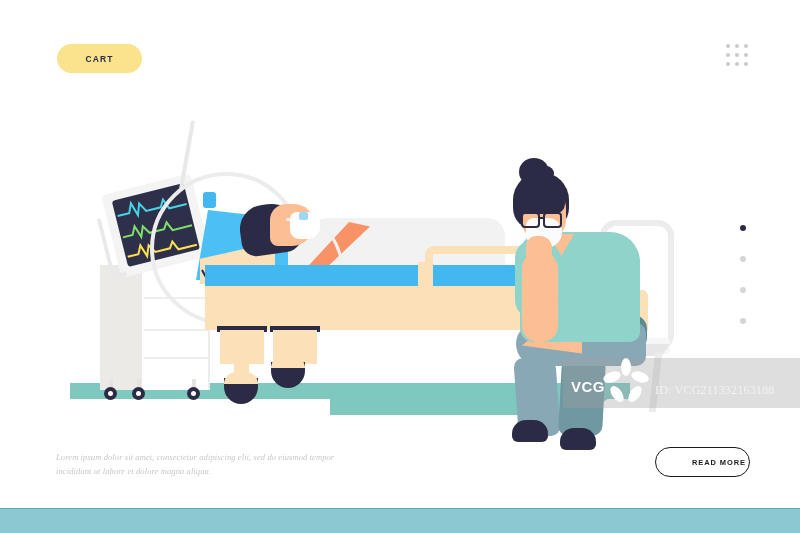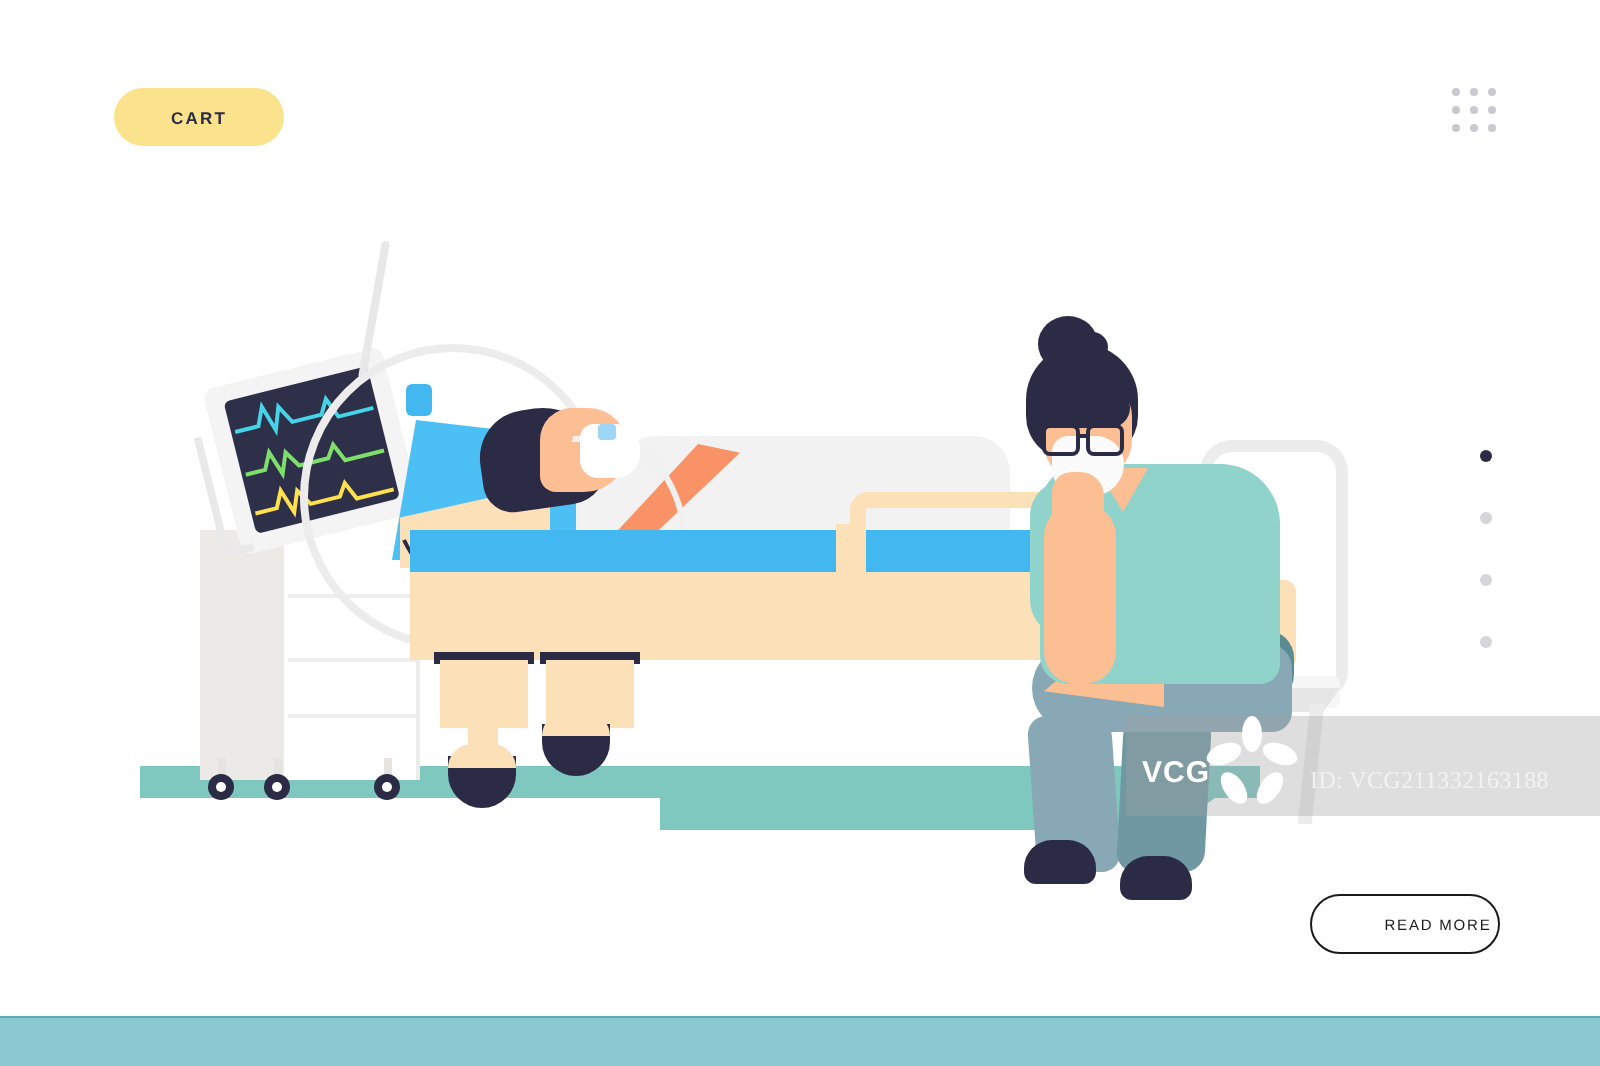--- a/index.html
+++ b/index.html
@@ -301,6 +301,7 @@
     <div class="n-hand"></div>
   </div>
 
+  <div class="lorem">Lorem ipsum dolor sit amet, consectetur adipiscing elit, sed do eiusmod tempor incididunt ut labore et dolore magna aliqua.</div>
 
   <div class="read-more">
     <span>READ MORE</span>

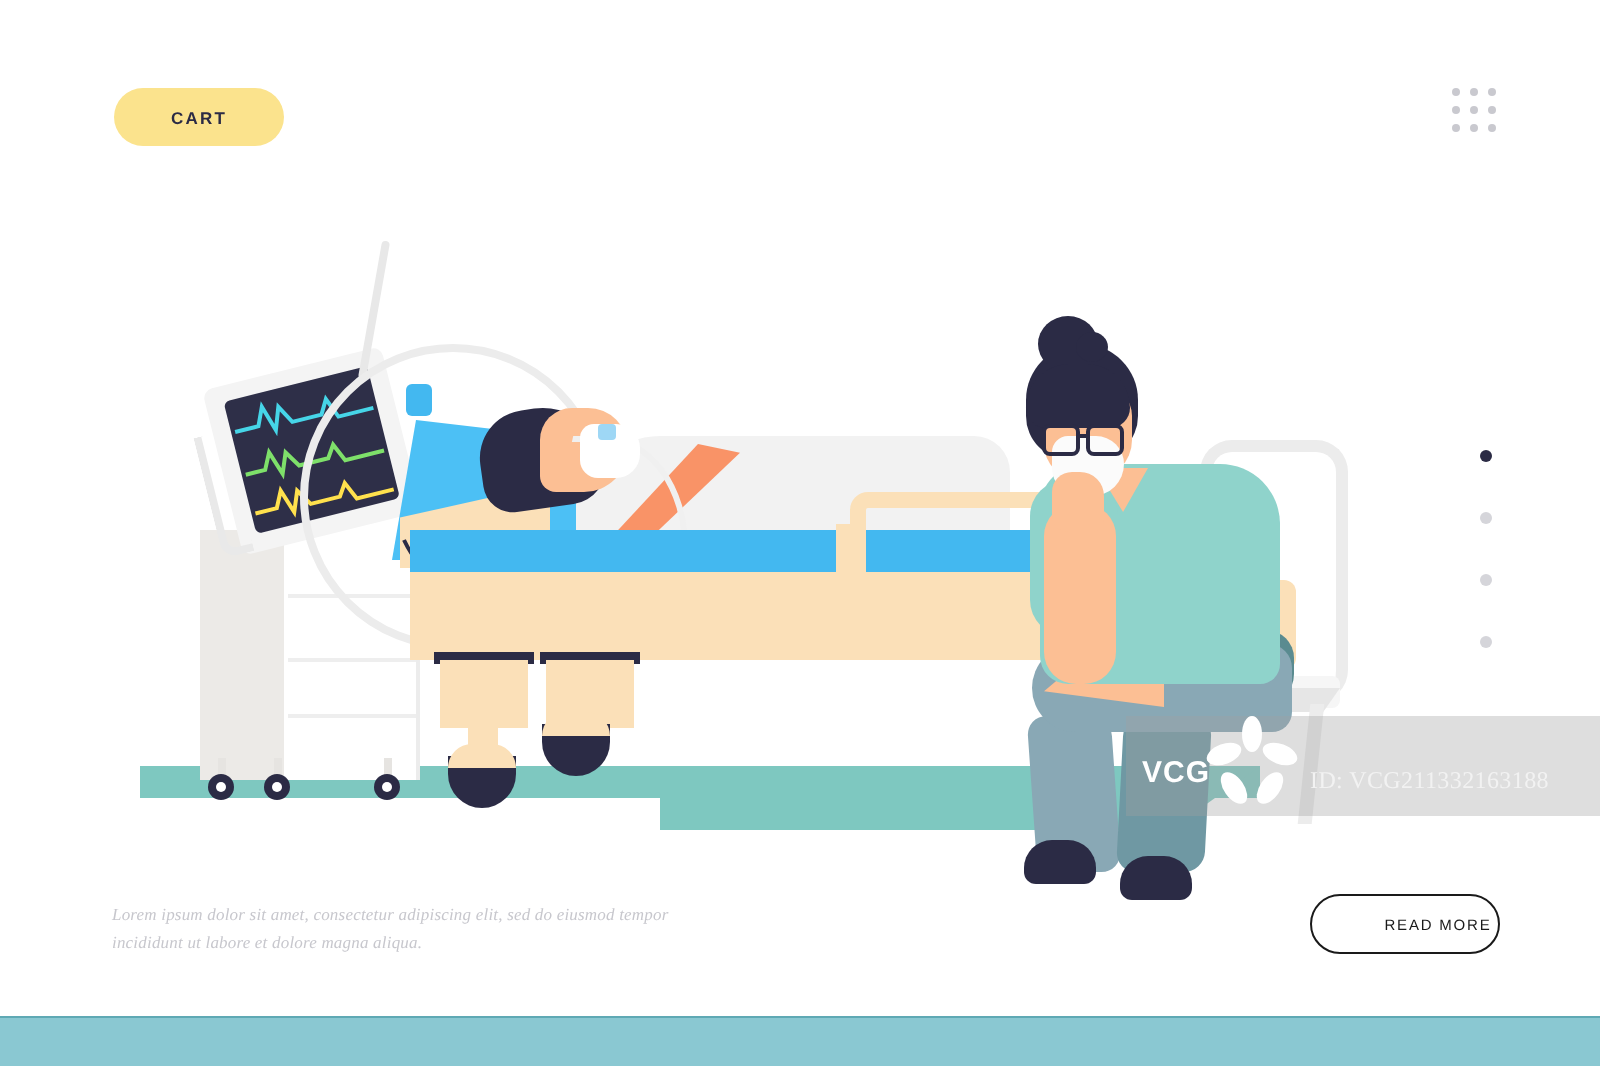--- a/index.html
+++ b/index.html
@@ -164,7 +164,7 @@
     border:1.6px solid #1a1a1a;border-radius:15px;background:#fff;
     display:flex;align-items:center;justify-content:center;cursor:pointer;
   }
-  .read-more span{font-size:7.5px;font-weight:normal;letter-spacing:0.9px;color:#1a1a1a;margin-left:33px;}
+  .read-more span{font-size:7.5px;font-weight:bold;letter-spacing:0.9px;color:#1a1a1a;margin-left:33px;}
 
   .bottom-bar{position:absolute;left:0;top:508px;width:800px;height:25px;background:#8ac8d2;
               border-top:1px solid #5fa9b4;}

